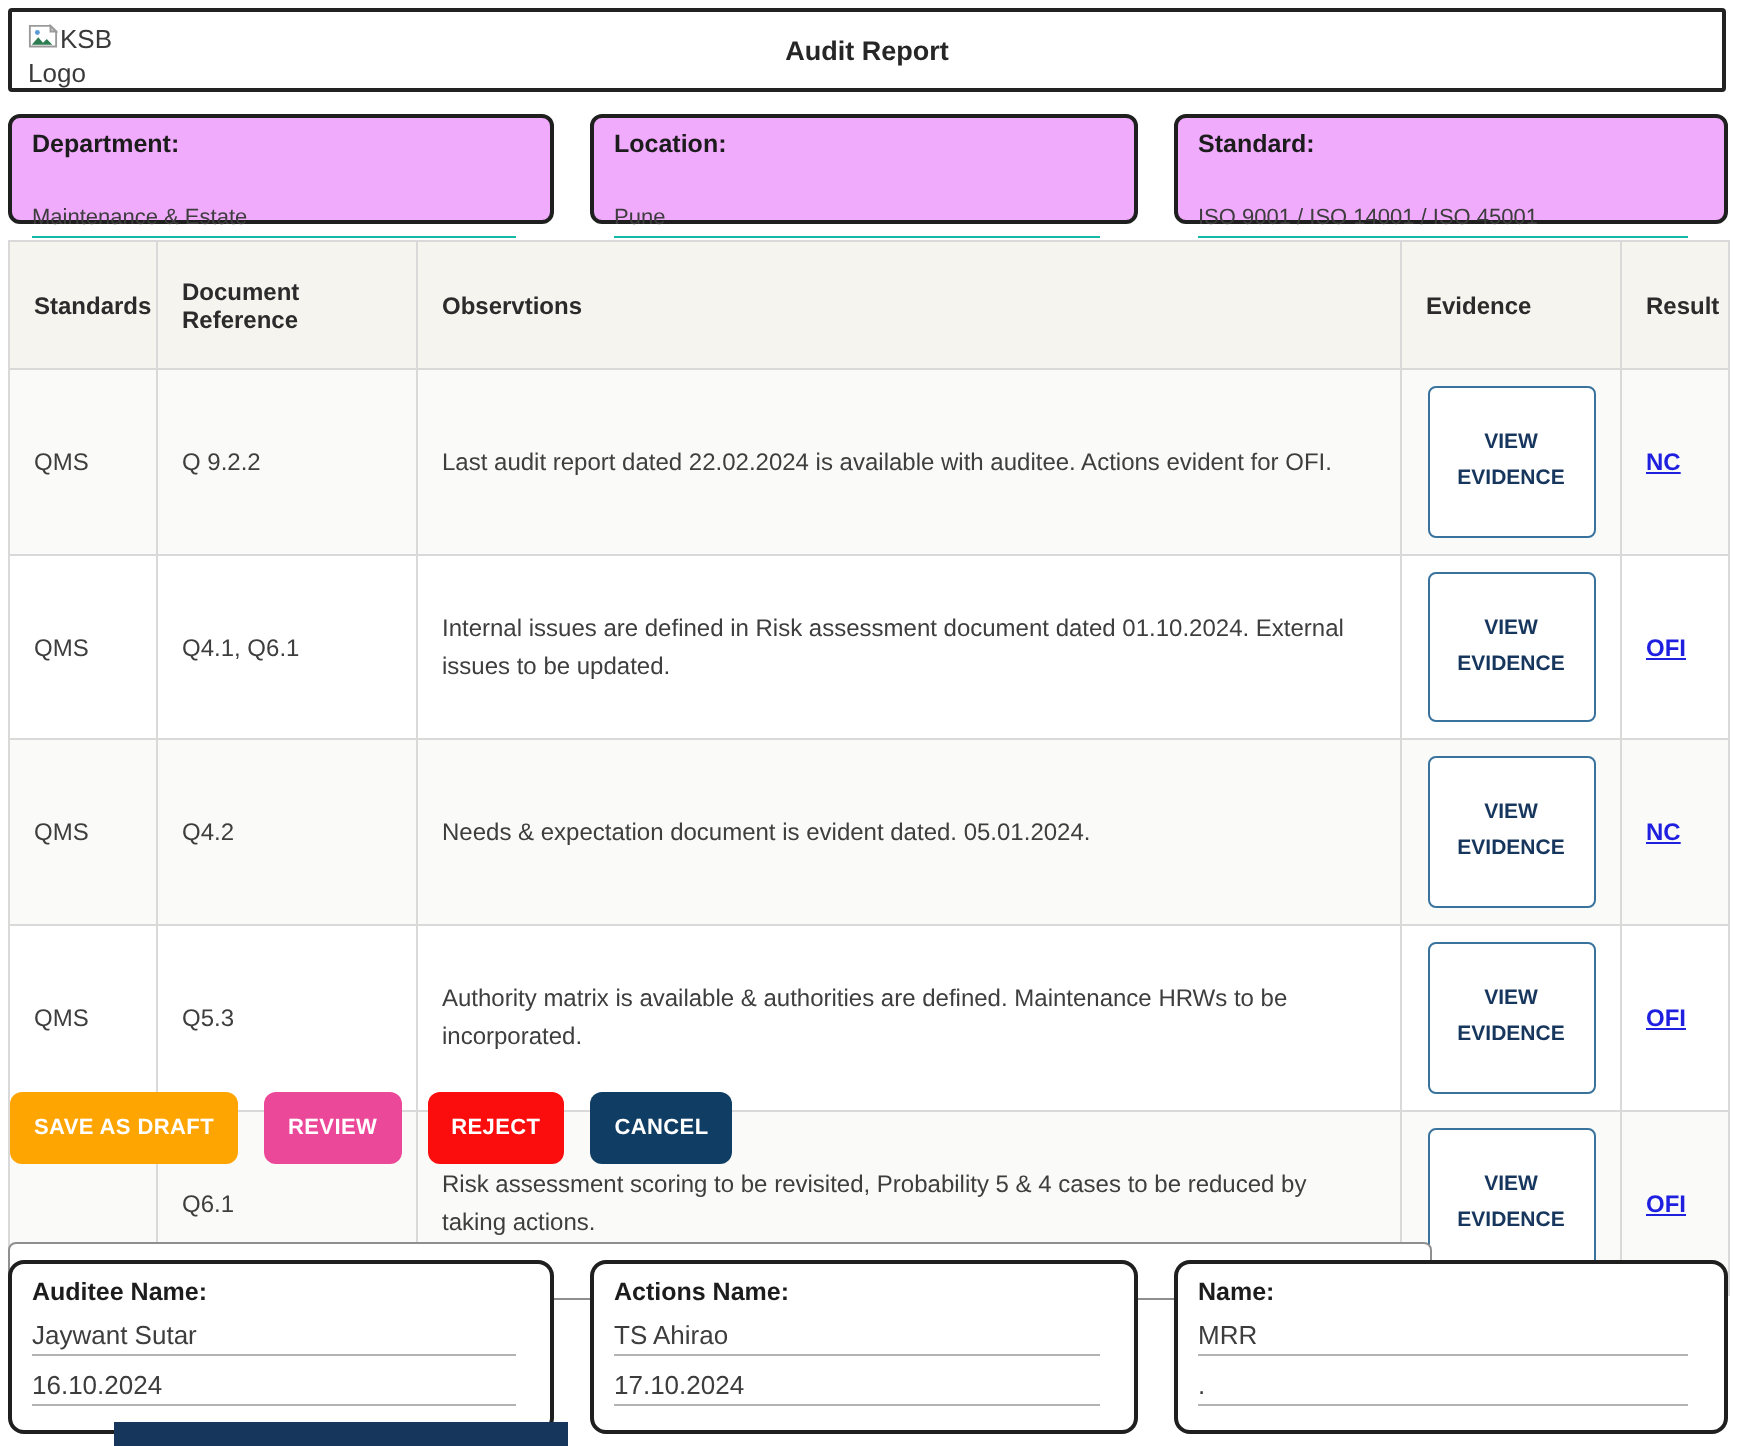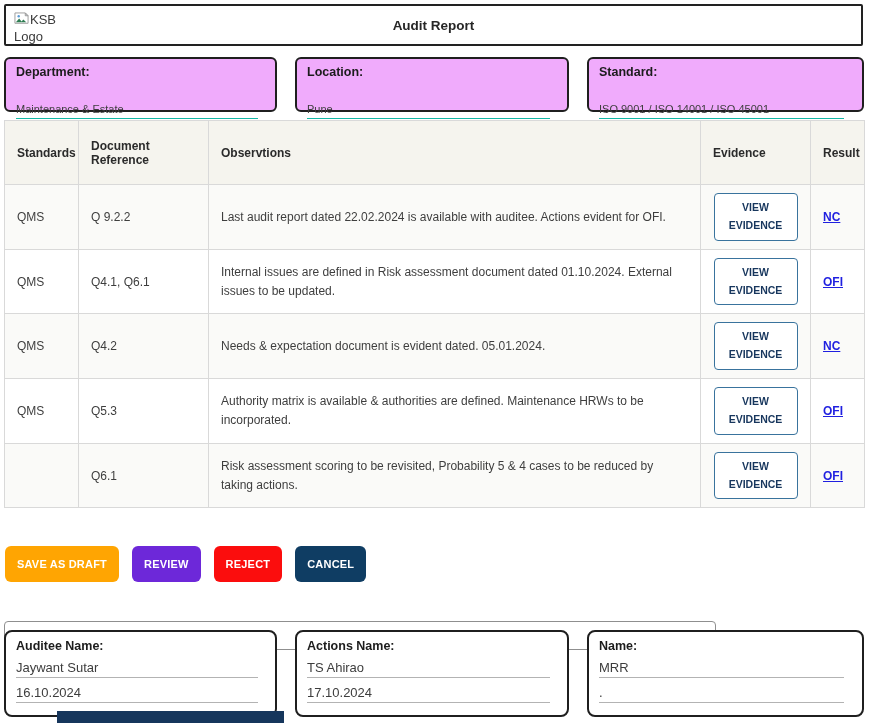--- a/index.html
+++ b/index.html
@@ -56,7 +56,7 @@
   .c-obs { line-height: 1.55; }
   .c-evi { text-align: center; padding: 8px 6px; }
   .evidence-btn {
-    display: inline-block; width: 84px; padding: 5px 6px;
+    display: inline-block; width: 84px; padding: 19px 6px;
     background: #fff; border: 1px solid #39739d; border-radius: 4px;
     color: #17365d; font-weight: bold; font-size: 10.5px; line-height: 1.7;
     font-family: "Liberation Sans", sans-serif; cursor: pointer; text-align: center;

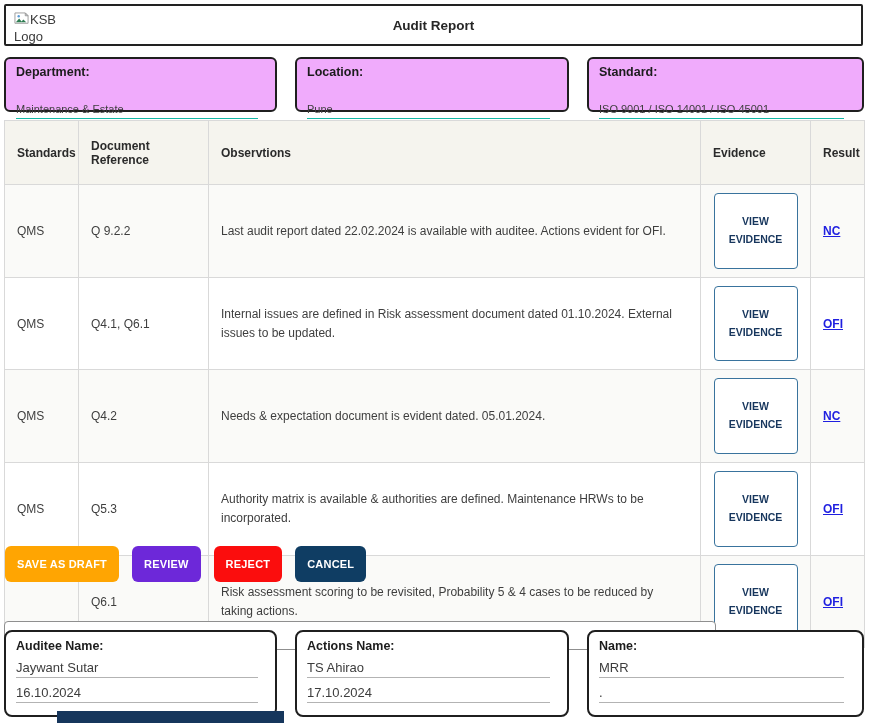--- a/index.html
+++ b/index.html
@@ -179,7 +179,7 @@
 
 <div class="actions">
   <button class="act-btn" style="background-color: rgb(255, 165, 2);">SAVE AS DRAFT</button>
-  <button class="act-btn" style="background-color: #6d28d9;">REVIEW</button>
+  <button class="act-btn" style="background-color: #ec4899;">REVIEW</button>
   <button class="act-btn" style="background-color: rgb(251, 13, 13);">REJECT</button>
   <button class="act-btn" style="background-color: rgb(15, 61, 99);">CANCEL</button>
 </div>

